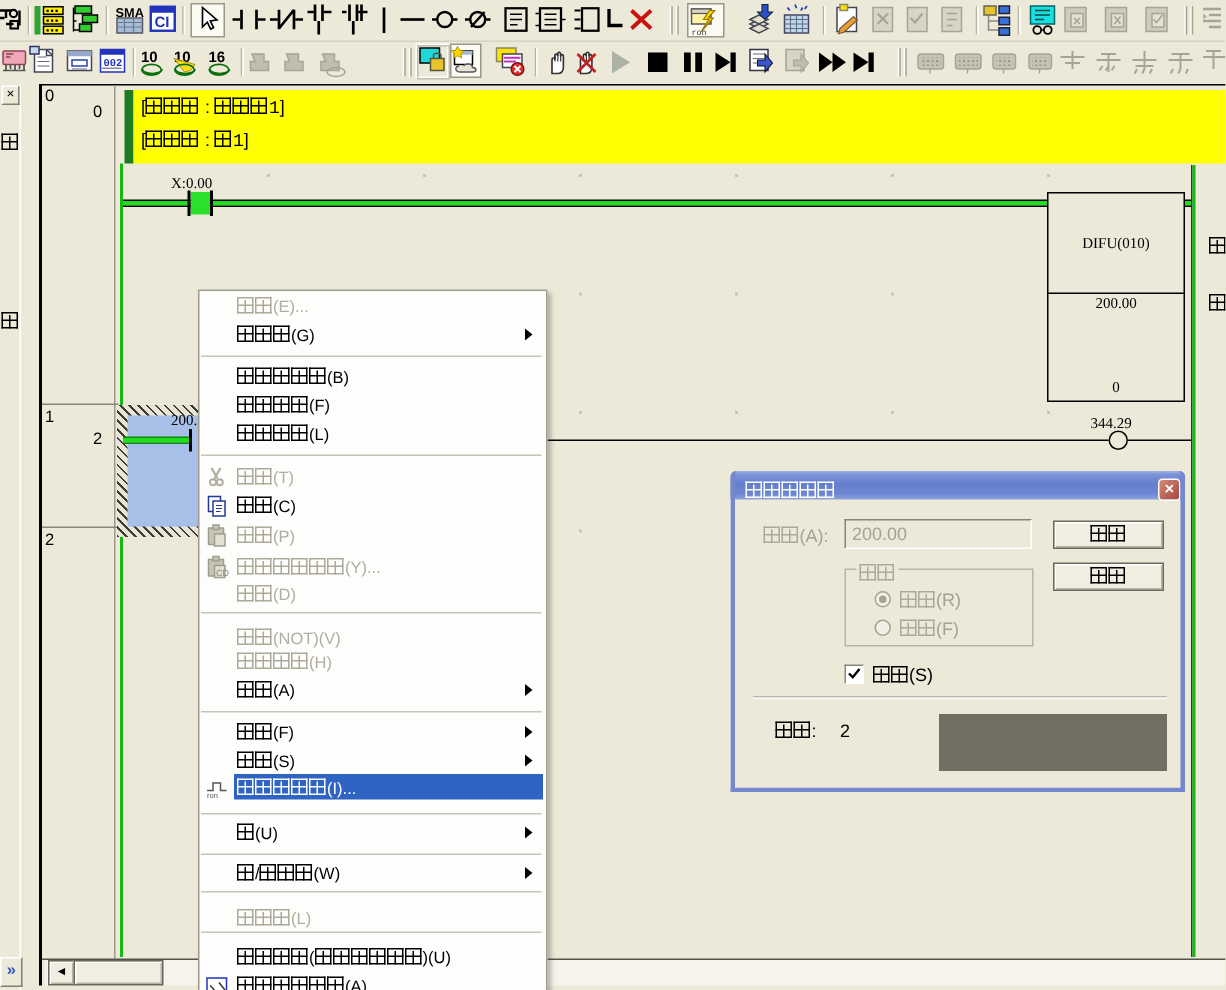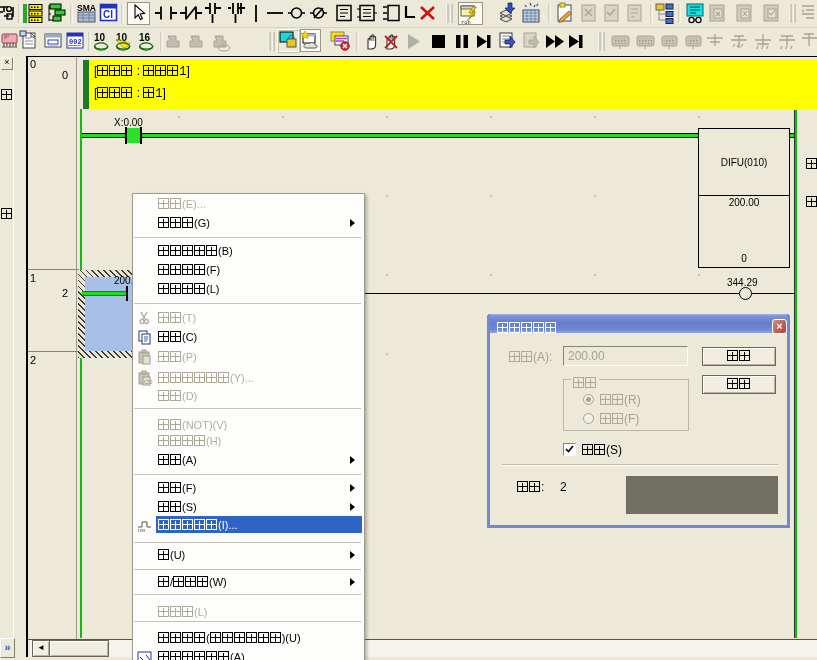--- a/index.html
+++ b/index.html
@@ -18,7 +18,7 @@
 .c{color:#000;}
 .g{color:#ADA999;}
 .w{color:#fff;}
-.mono{font-family:Liberation Sans, sans-serif;}
+.mono{font-family:Liberation Serif, serif;}
 
 #menu{left:132px;top:193px;width:231px;height:470px;background:#FDFDFB;
  border:1px solid #9D9A8D;box-shadow:2px 2px 3px rgba(60,60,50,.35);z-index:10;}

